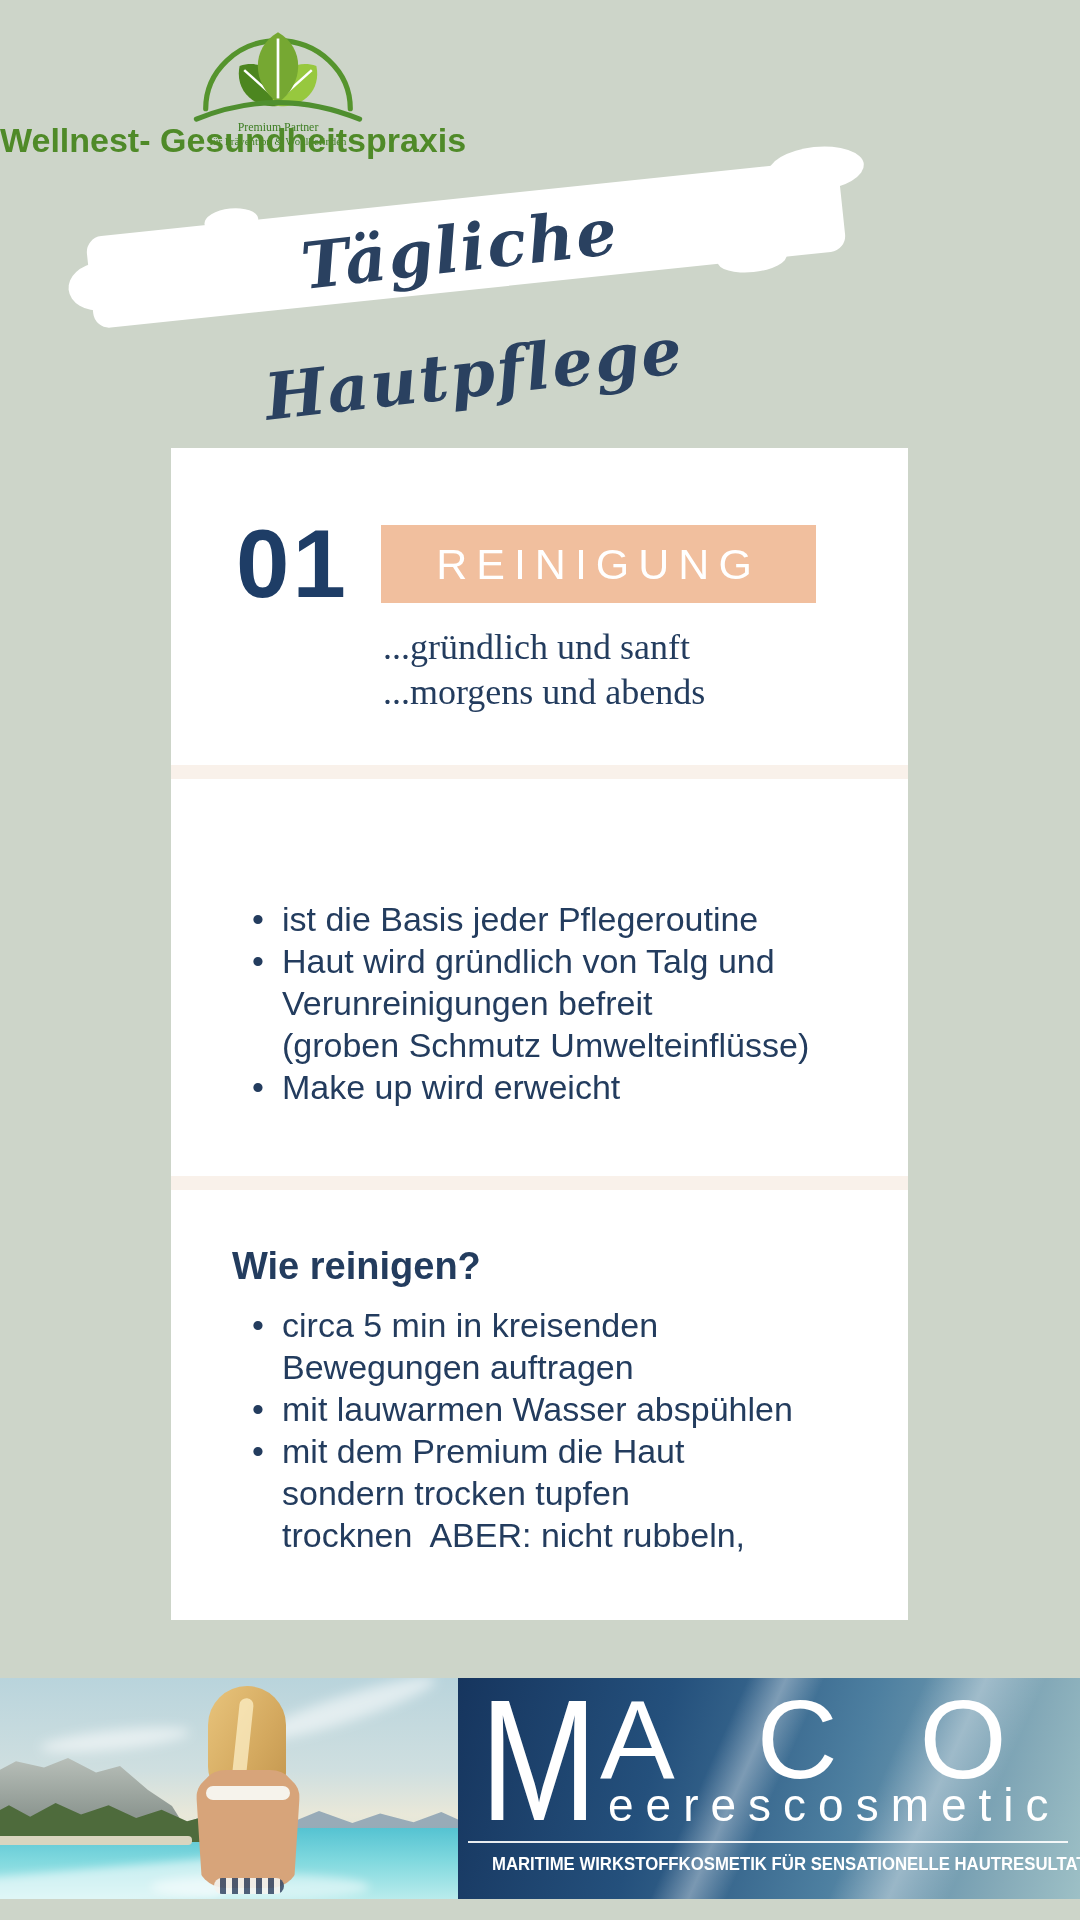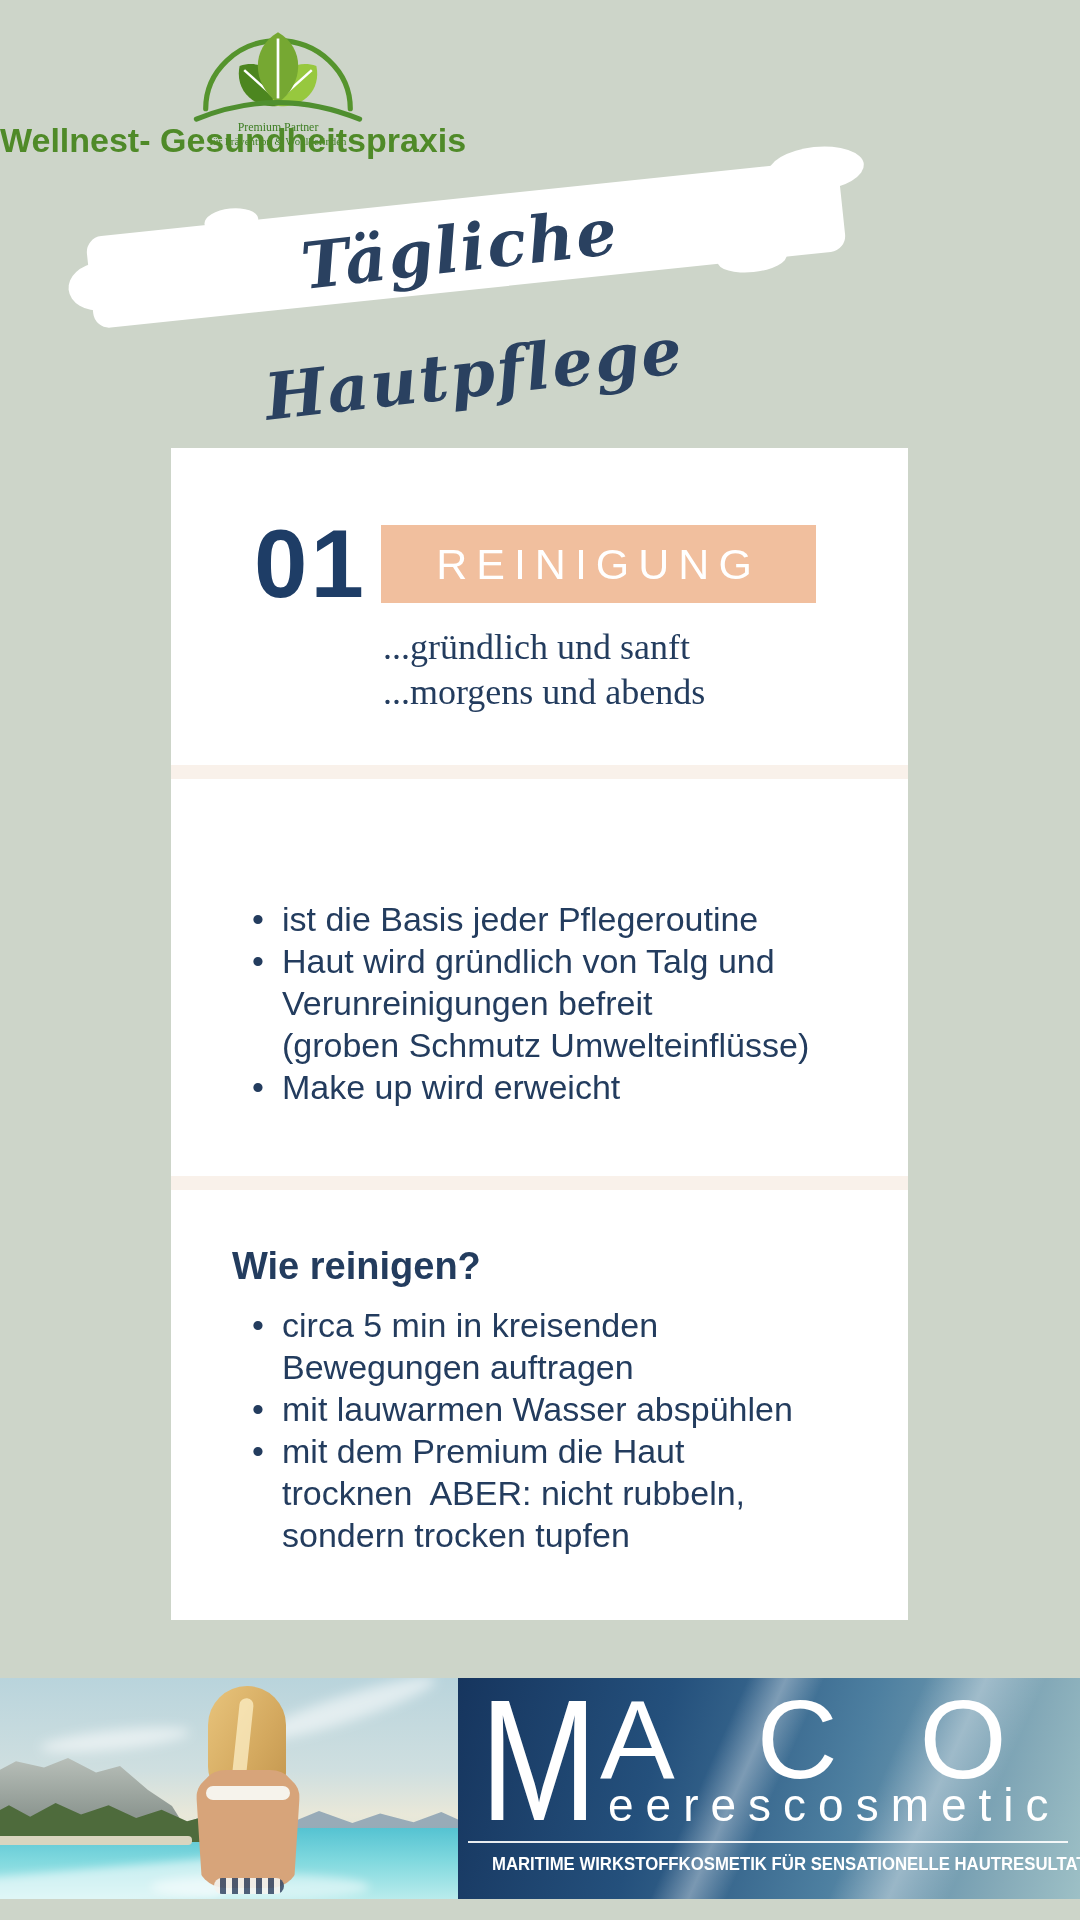--- a/index.html
+++ b/index.html
@@ -39,7 +39,7 @@
 
   .step-number{
     left:236px; top:516px; font-size:96px; font-weight:700; line-height:1;
-    letter-spacing:3px; color:#1e3d66;margin-left:18px;
+    letter-spacing:3px; color:#1e3d66;
   }
   .step-label-box{
     left:381px; top:525px; width:435px; height:78px; background:#f1bf9e;

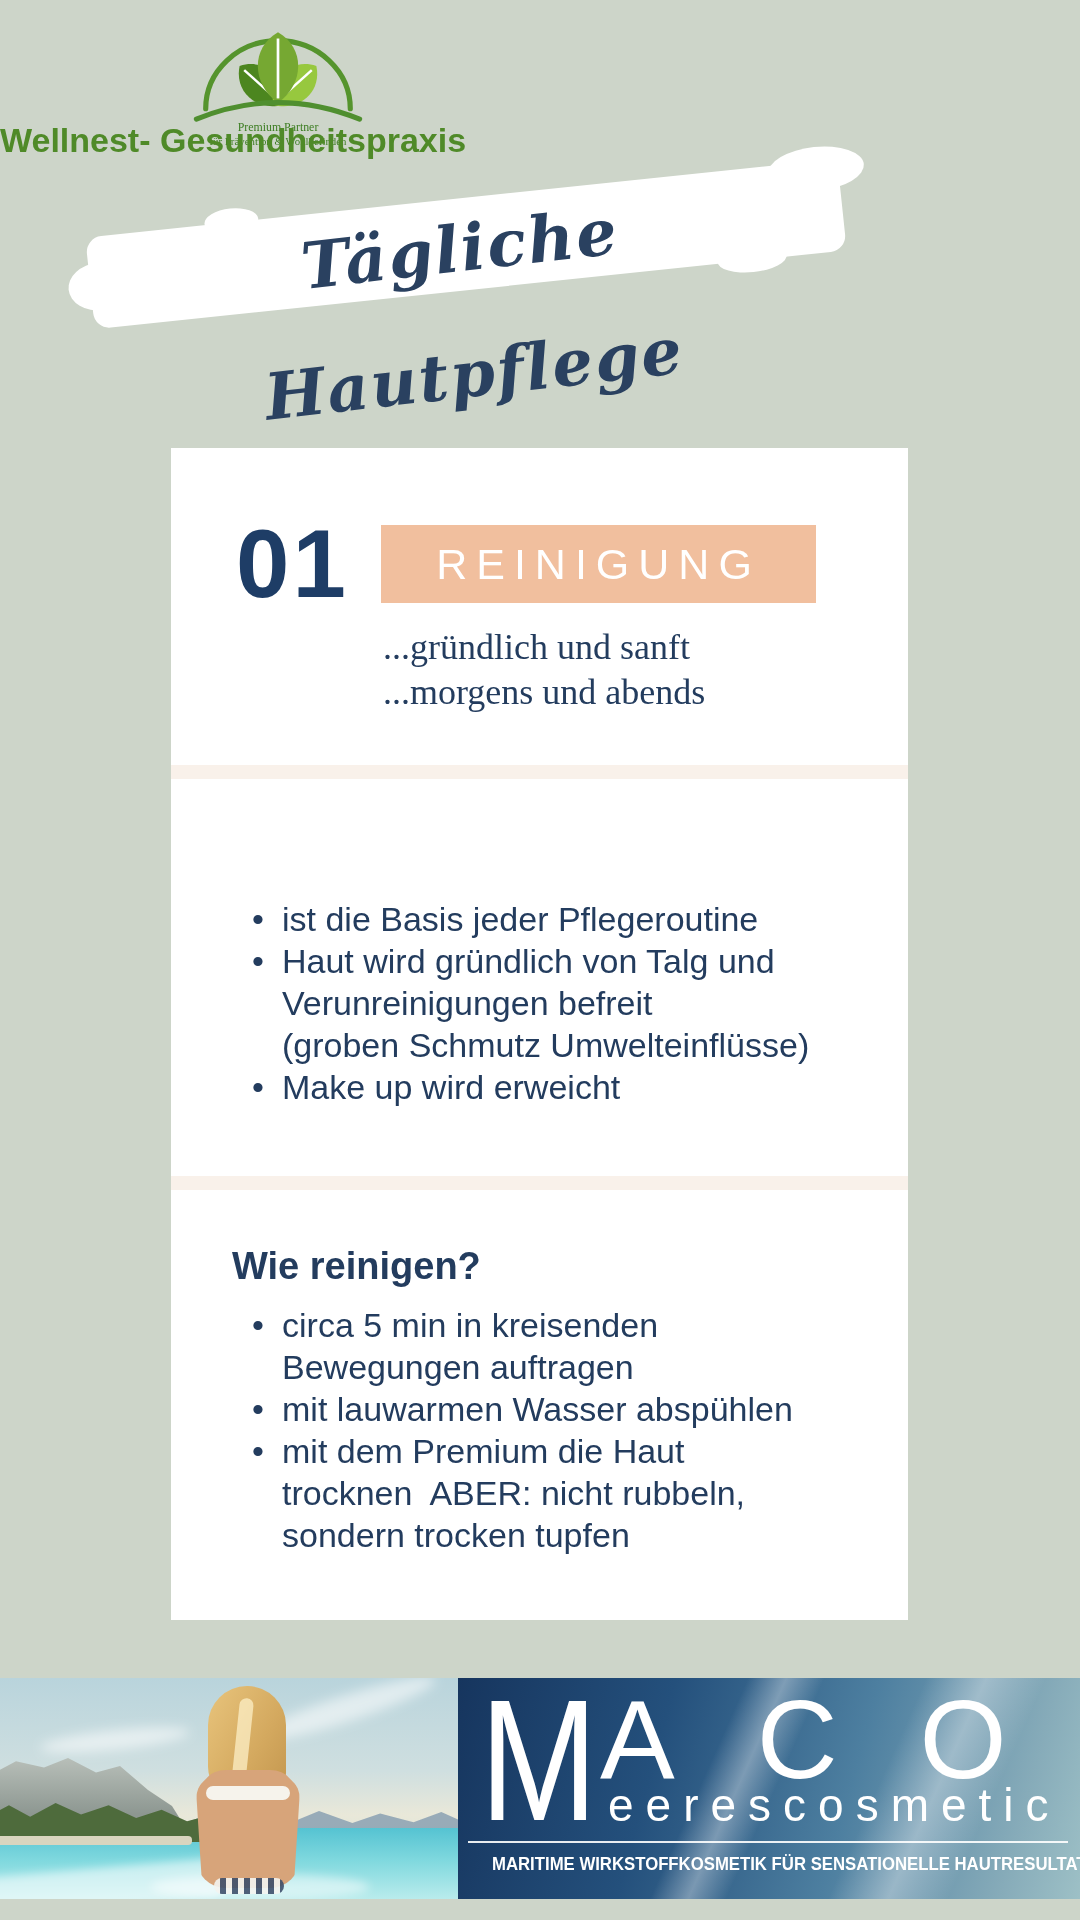--- a/index.html
+++ b/index.html
@@ -204,11 +204,11 @@
       </div>
       <div class="b-row">
         <span class="b-dot"></span>
+        <span class="b-text">sondern trocken tupfen</span>
+      </div>
+      <div class="b-row">
+        <span class="b-dot"></span>
         <span class="b-text">trocknen  ABER: nicht rubbeln,</span>
-      </div>
-      <div class="b-row">
-        <span class="b-dot"></span>
-        <span class="b-text">sondern trocken tupfen</span>
       </div>
     </div>
 

